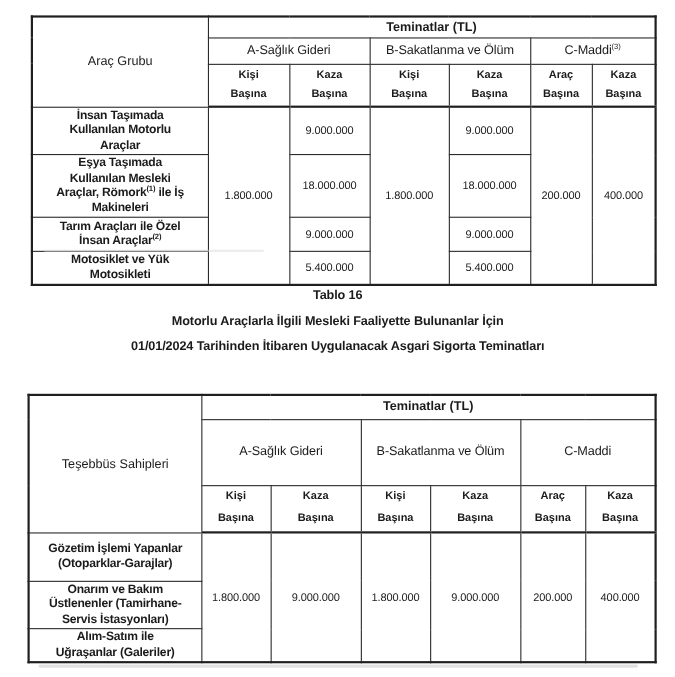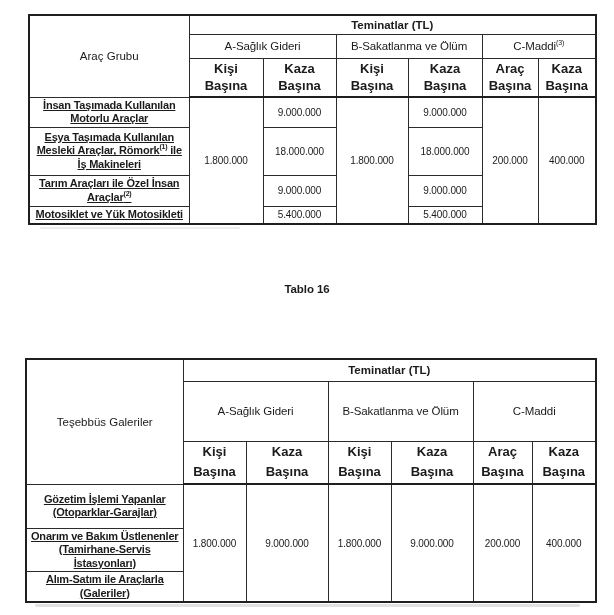--- a/index.html
+++ b/index.html
@@ -32,7 +32,7 @@
   td.ghead  { font-weight: bold; font-size: 11.5px; }
   td.sec    { font-weight: normal; font-size: 11.5px; letter-spacing: -0.1px; }
   td.corner { font-weight: normal; font-size: 11.5px; }
-  td.sub    { font-weight: bold; font-size: 13px; }
+  td.sub    { font-weight: bold; font-size: 10px; }
   .t1 td.sub { line-height: 17px; }
   .t2 td.sub { line-height: 20px; }
   tr.subrow td { border-bottom: 2px solid #1f1f1f; }

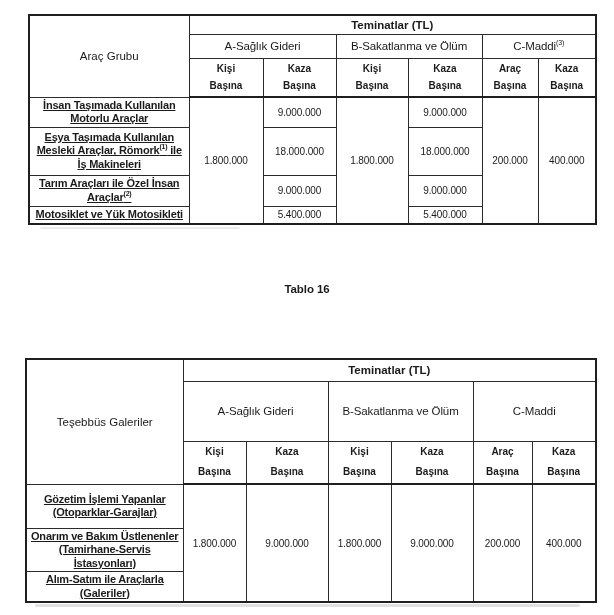--- a/index.html
+++ b/index.html
@@ -43,8 +43,7 @@
     font-size: 11px;
     letter-spacing: -0.2px;
     line-height: 13.5px;
-    padding: 1px 3px;
-    text-decoration: underline;
+    padding: 1px 16px;
   }
   td.num { font-size: 10px; letter-spacing: -0.1px; }
 

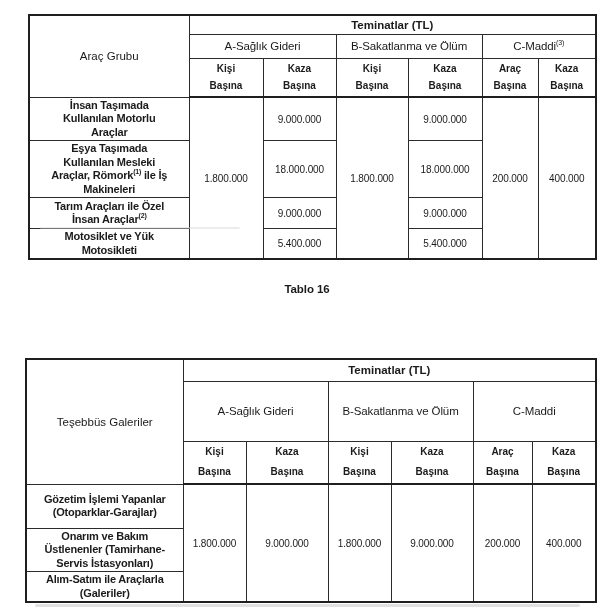--- a/index.html
+++ b/index.html
@@ -50,7 +50,7 @@
   sup { font-size: 7px; line-height: 0; vertical-align: super; }
 
   .caption {
-    position: absolute; left: 0; right: 0; top: 278px;
+    position: absolute; left: 0; right: 0; top: 258px;
     text-align: center;
     font-weight: bold;
     font-size: 11.5px;

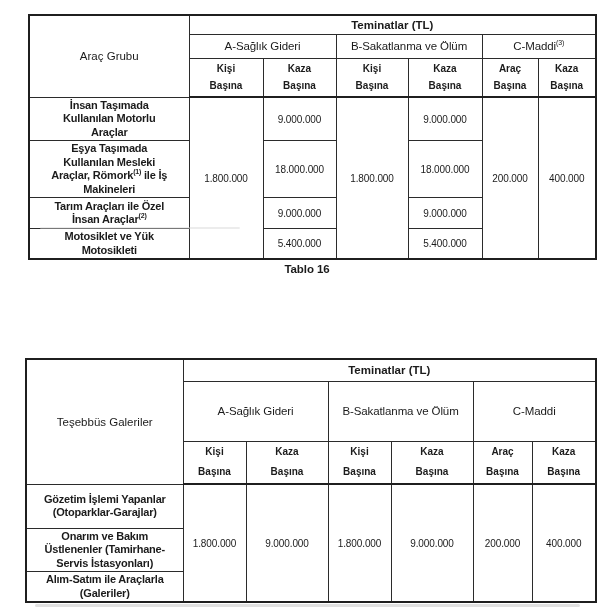--- a/index.html
+++ b/index.html
@@ -151,6 +151,7 @@
 
   <div class="caption">
     <div>Tablo 16</div>
+    <div>Motorlu Araçlarla İlgili Mesleki Faaliyette Bulunanlar İçin</div>
   </div>
 
   <table class="t t2">

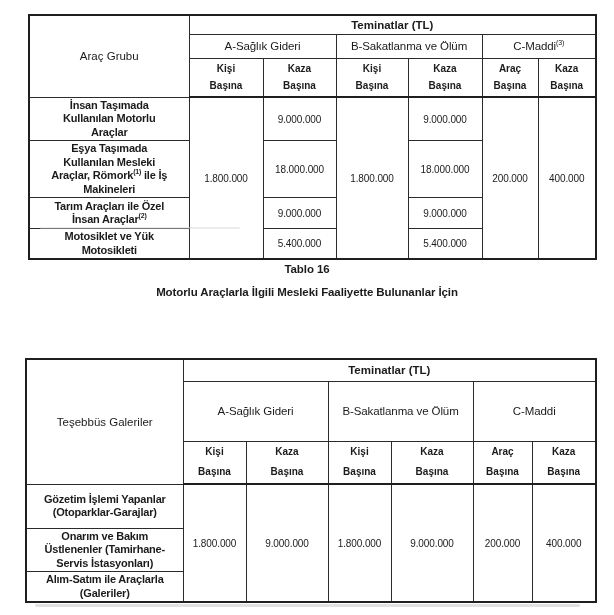--- a/index.html
+++ b/index.html
@@ -152,6 +152,7 @@
   <div class="caption">
     <div>Tablo 16</div>
     <div>Motorlu Araçlarla İlgili Mesleki Faaliyette Bulunanlar İçin</div>
+    <div>01/01/2024 Tarihinden İtibaren Uygulanacak Asgari Sigorta Teminatları</div>
   </div>
 
   <table class="t t2">

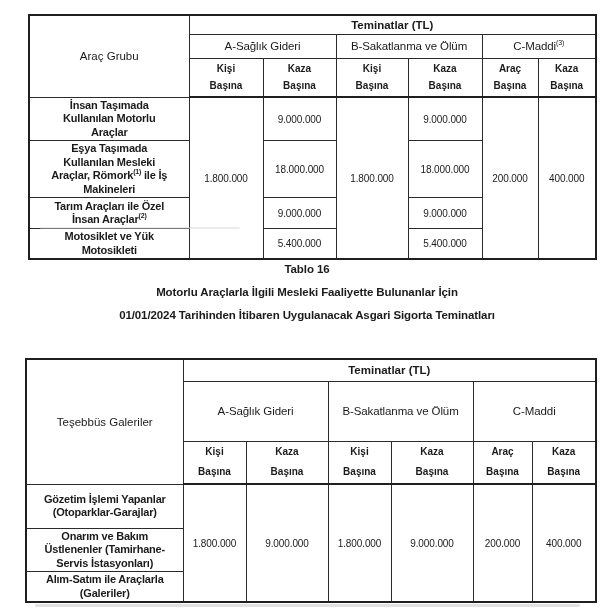--- a/index.html
+++ b/index.html
@@ -167,7 +167,7 @@
     </colgroup>
     <tbody>
       <tr style="height:22px">
-        <td rowspan="3" class="corner">Teşebbüs Galeriler</td>
+        <td rowspan="3" class="corner">Teşebbüs Sahipleri</td>
         <td colspan="6" class="ghead">Teminatlar (TL)</td>
       </tr>
       <tr style="height:60px">

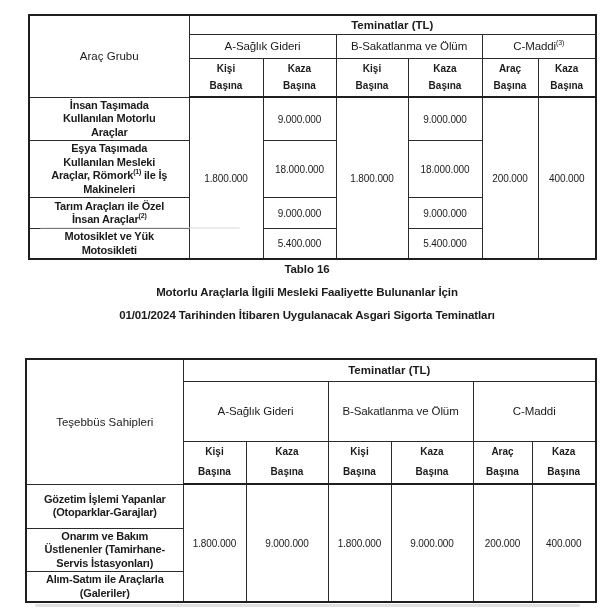--- a/index.html
+++ b/index.html
@@ -214,7 +214,7 @@
         <td class="lab">Onarım ve Bakım Üstlenenler (Tamirhane-Servis İstasyonları)</td>
       </tr>
       <tr style="height:28px">
-        <td class="lab">Alım-Satım ile Araçlarla (Galeriler)</td>
+        <td class="lab">Alım-Satım ile Uğraşanlar (Galeriler)</td>
       </tr>
     </tbody>
   </table>

